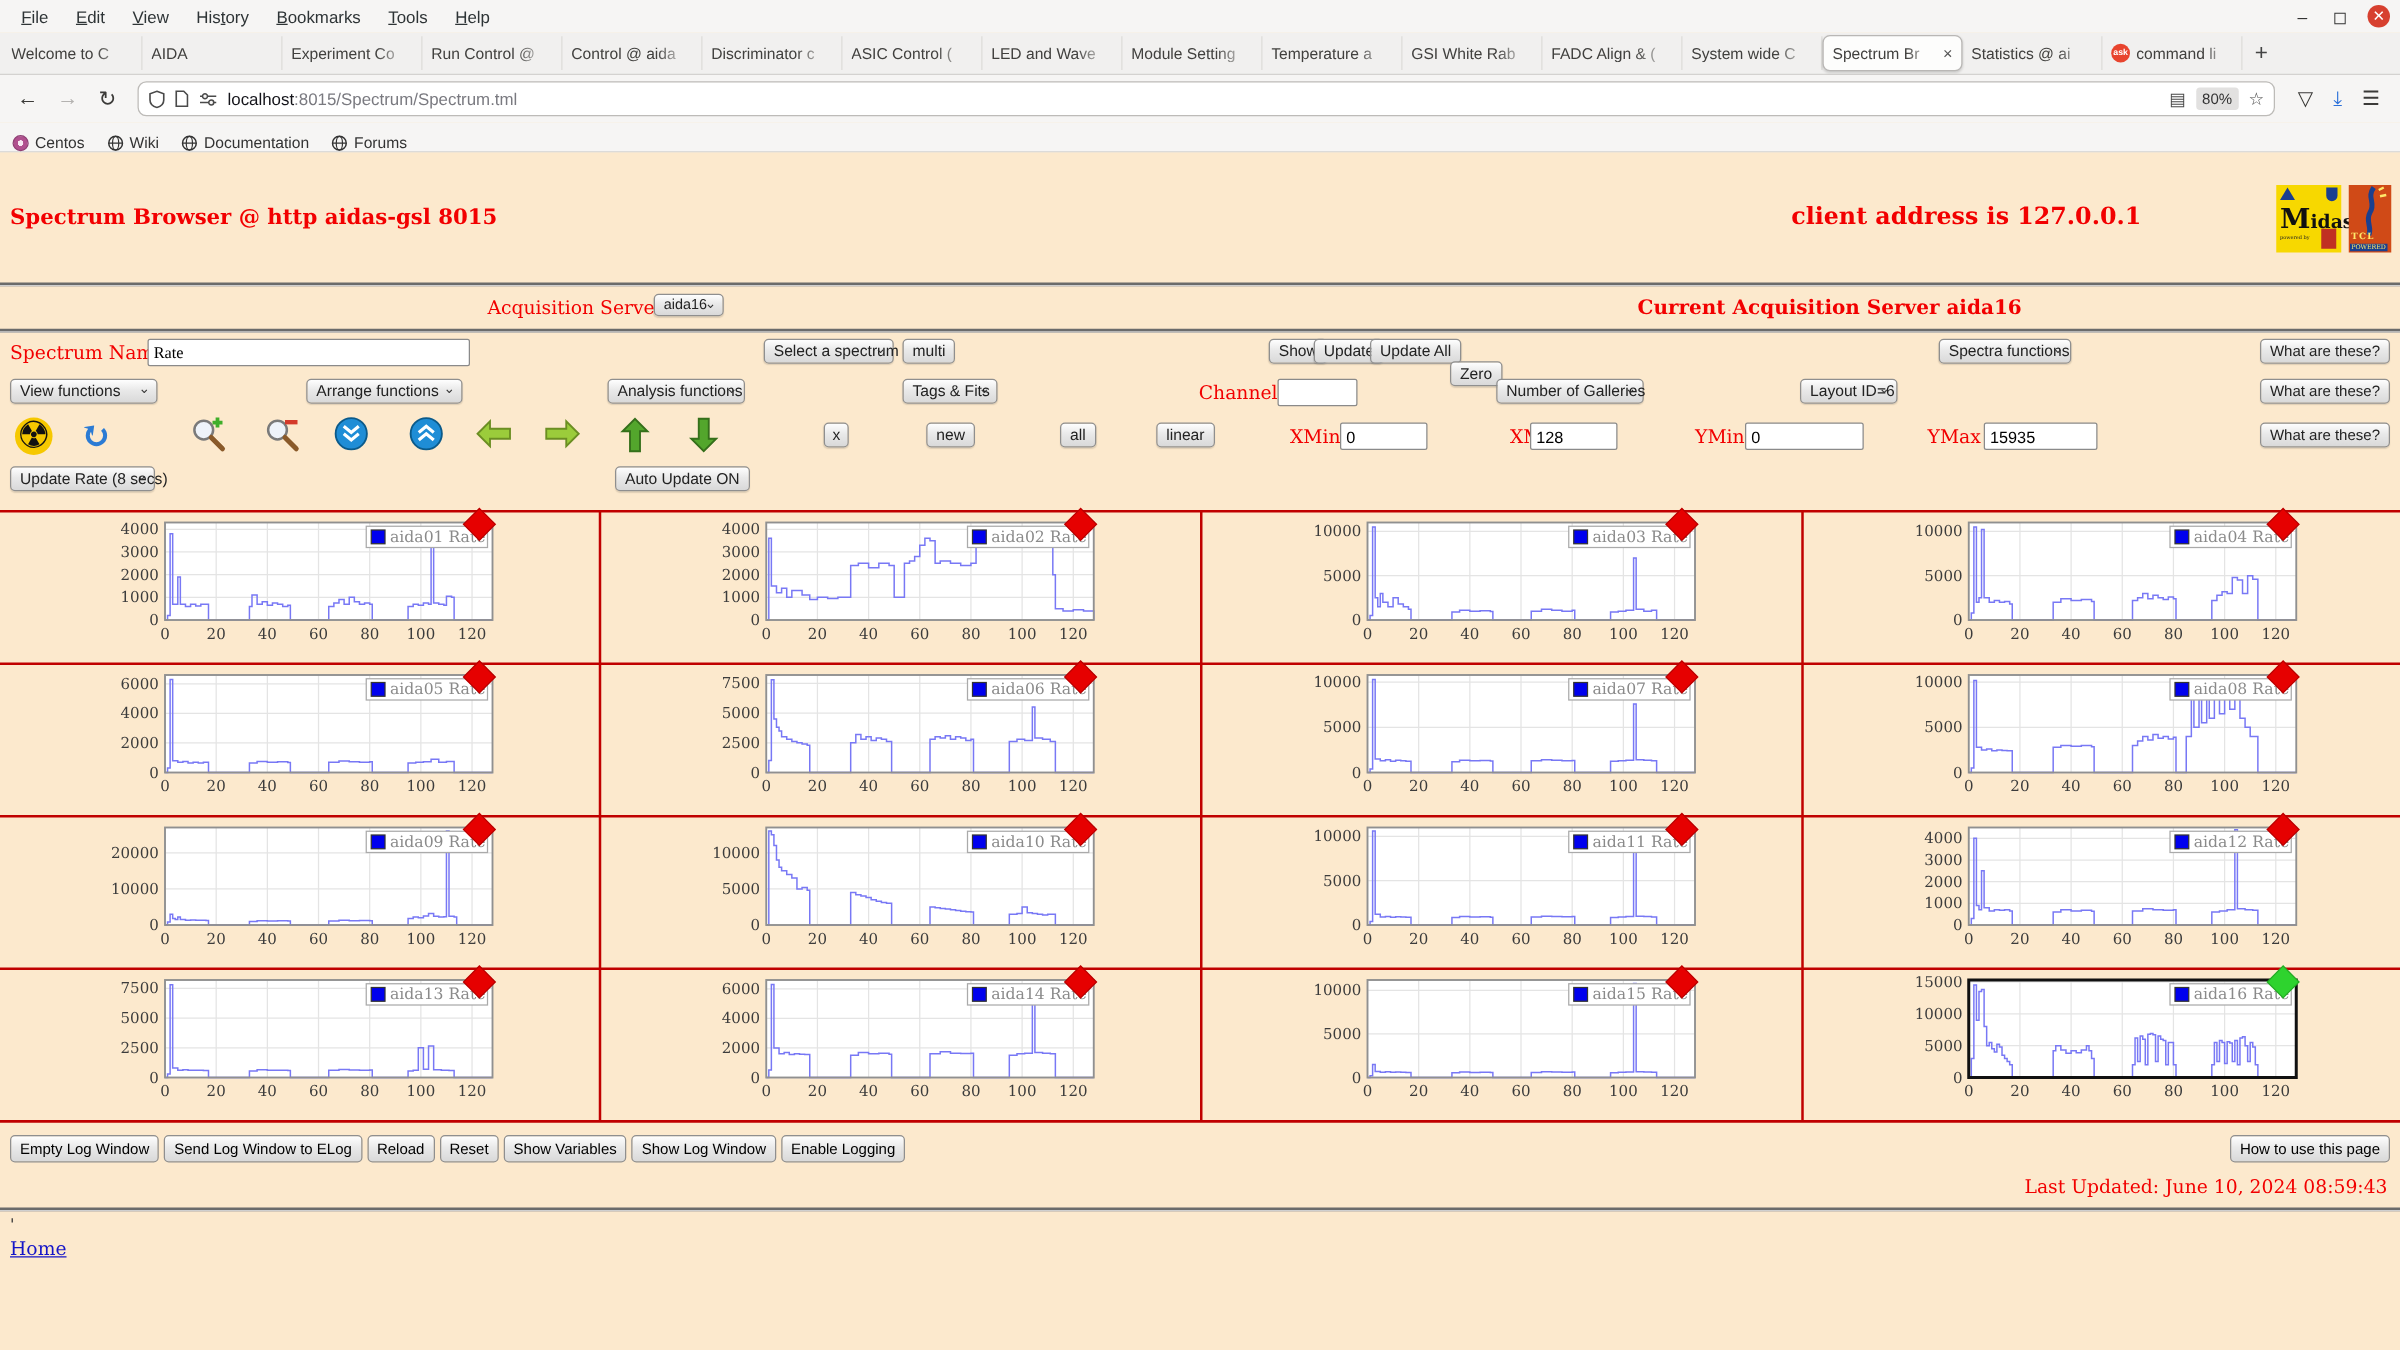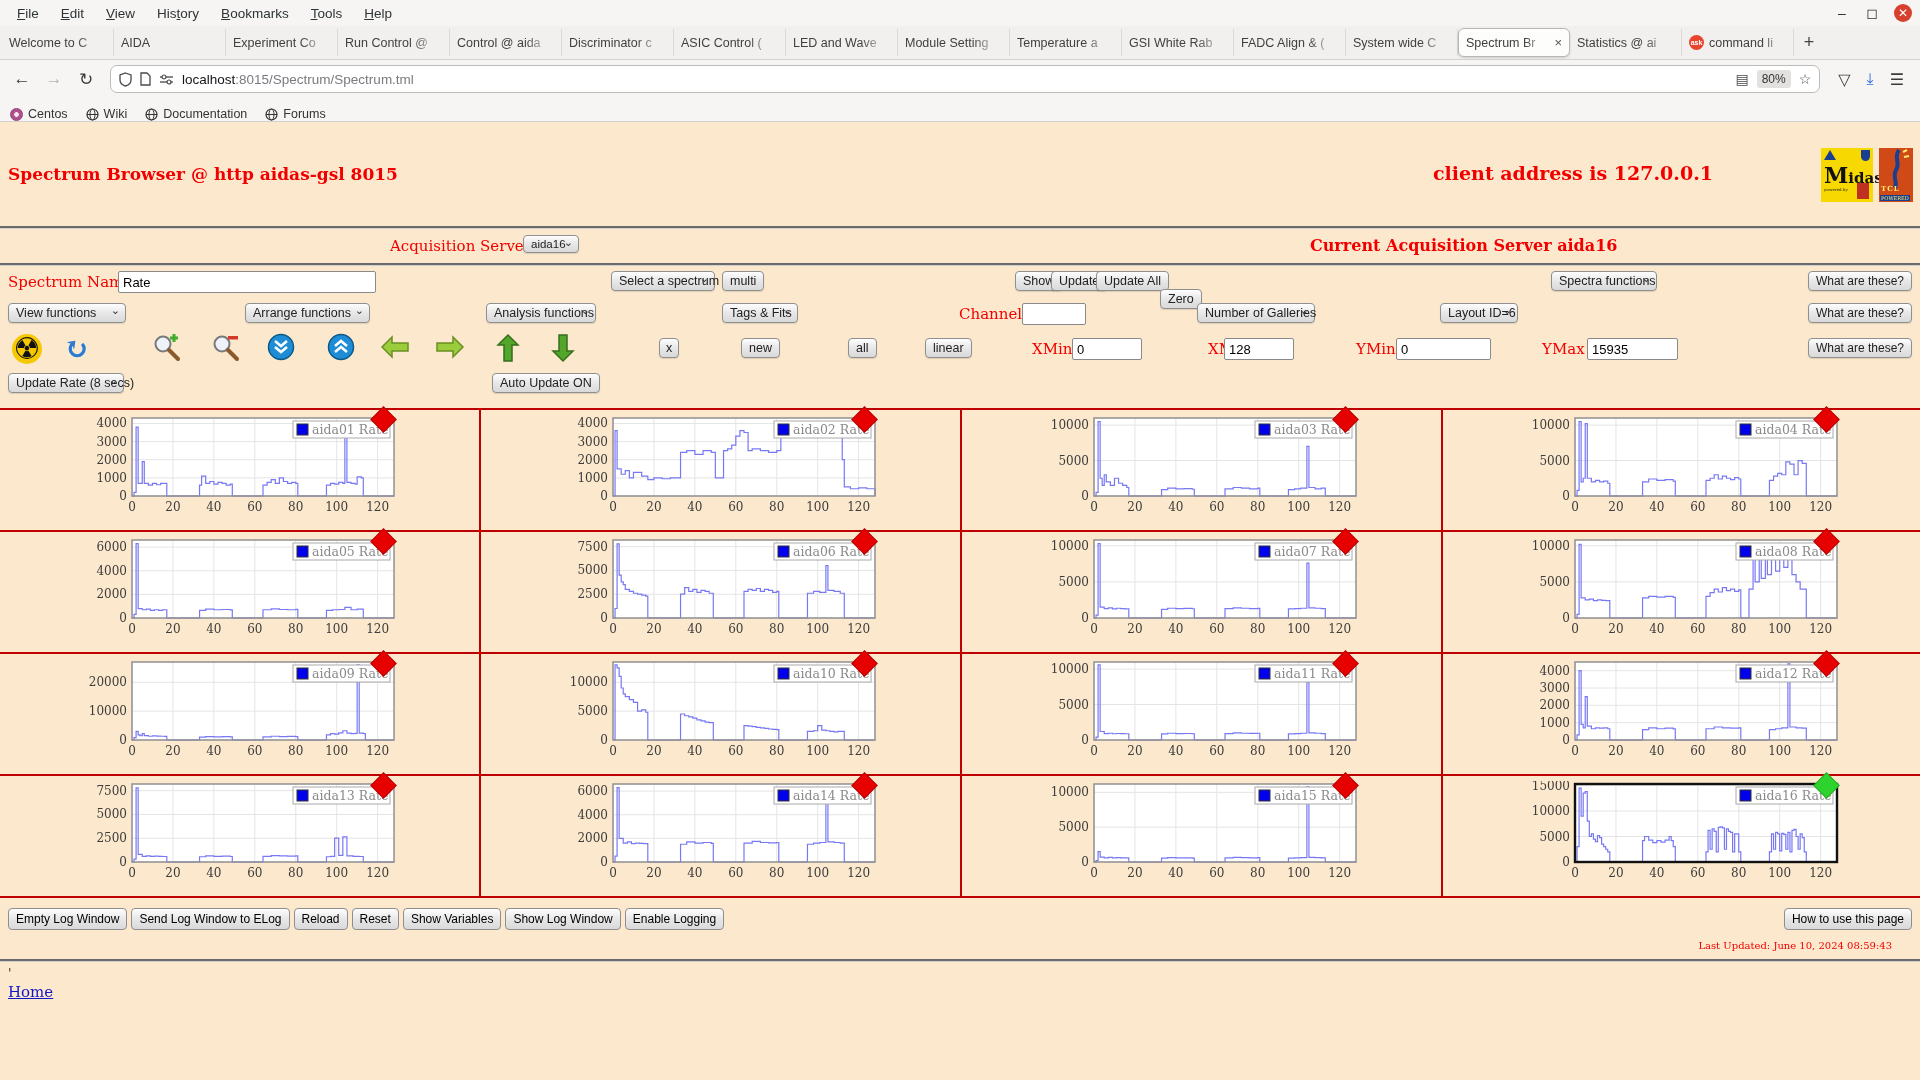--- a/index.html
+++ b/index.html
@@ -263,7 +263,7 @@
 
   <div class="row" style="height:32px;">
     <span class="ctl-label" style="left:8px; top:7px;">Spectrum Name:</span>
-    <input class="tinput" style="left: 118px; top: 5px; width: 258px;" value="Rate">
+    <input class="tinput" style="left: 118px; top: 5px; width: 258px; font-family: Liberation Serif, serif;" value="Rate">
     <span class="gsel" style="left:611px; top:5px; width:104px;">Select a spectrum</span>
     <span class="gbtn" style="left:722px; top:5px;">multi</span>
     <span class="gbtn" style="left:1015px; top:5px;">Show</span>

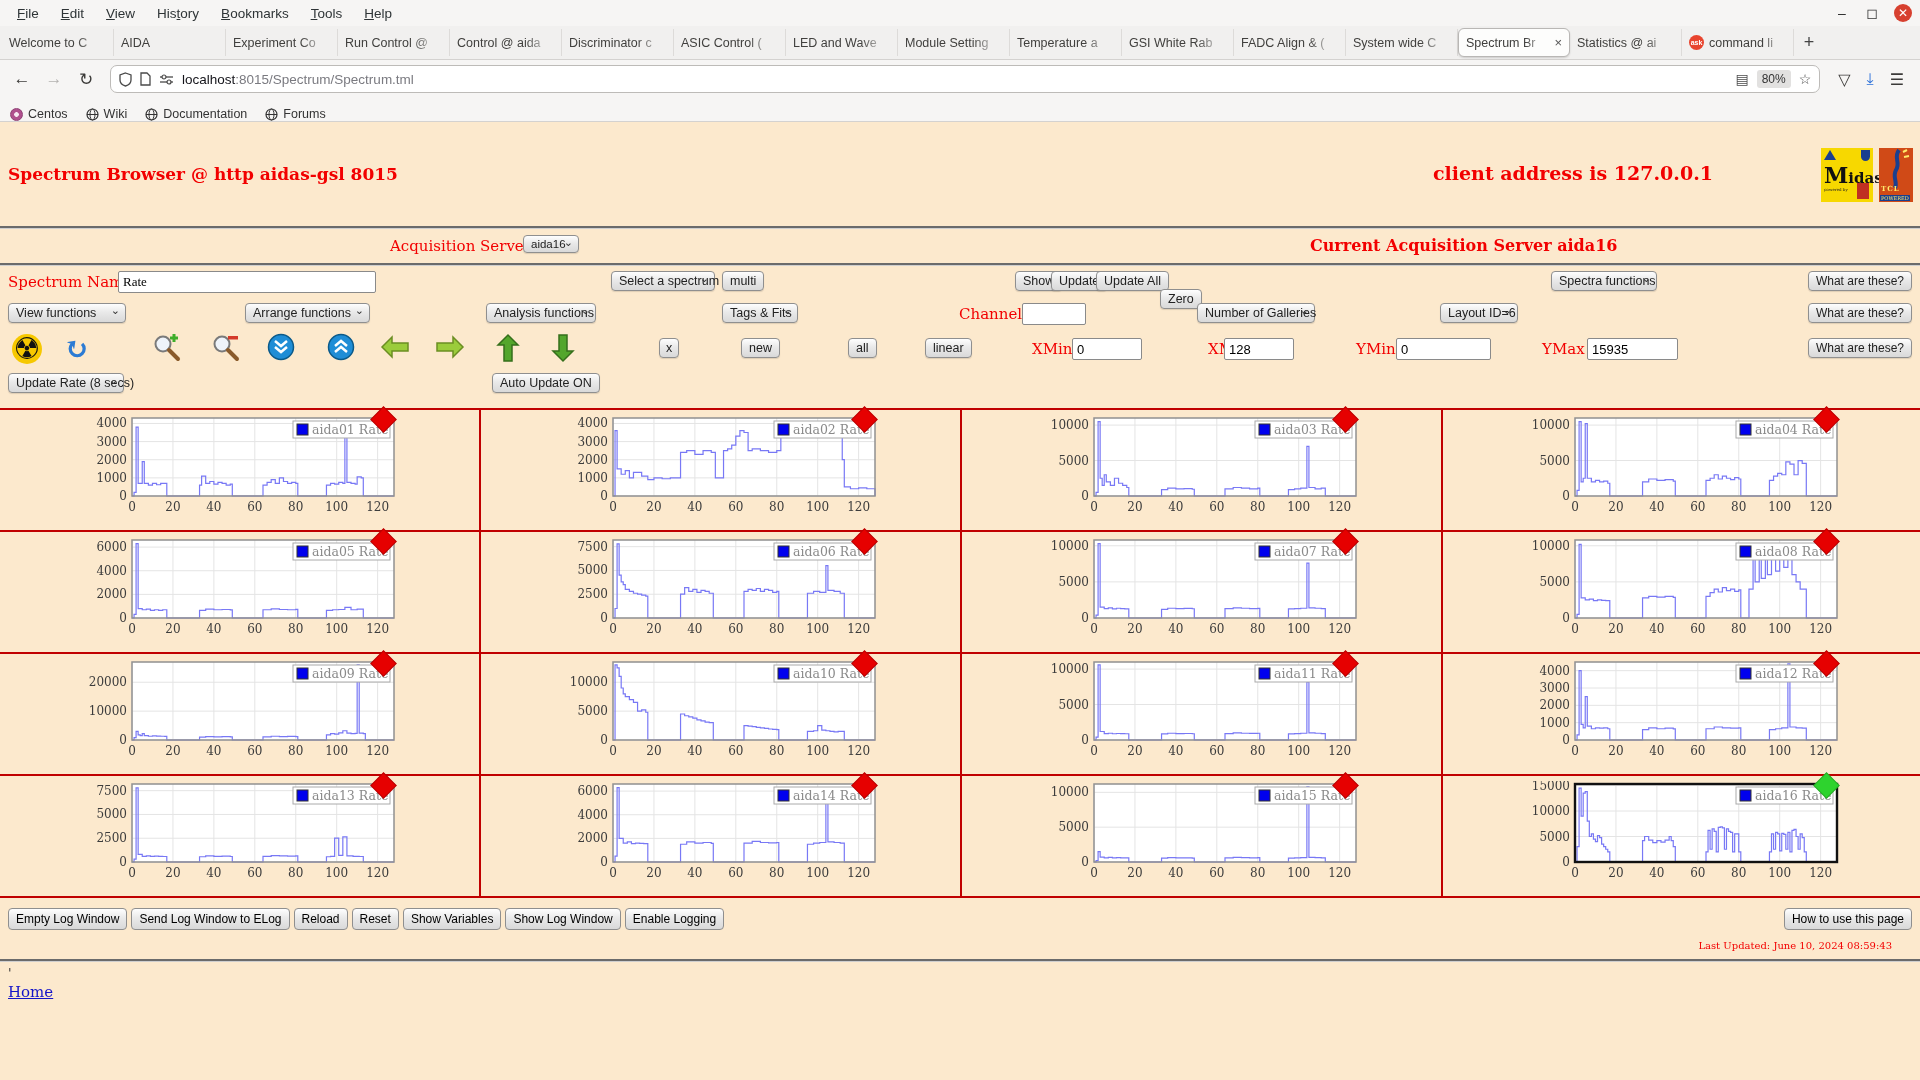--- a/index.html
+++ b/index.html
@@ -82,7 +82,7 @@
   .fbtns { position:absolute; left:8px; display:flex; gap:4px; }
   .fbtn { background:linear-gradient(#fefefe,#e9e9e9 45%,#d9d9d9); border:1px solid #8f8f8f; border-radius:4px; font-family:"Liberation Sans",sans-serif; font-size:12px; padding:3px 7px; white-space:nowrap; }
   .howto { position:absolute; right:8px; }
-  .lastupd { text-align:right; padding-right:28px; font-size:10px; margin-top:8px; }
+  .lastupd { text-align:right; padding-right:10px; font-size:15px; margin-top:8px; }
   .homeblk { padding-left:8px; font-size:13px; margin-top:4px; color:#333; }
   .homelink { display:block; margin-top:2px; margin-left:8px; font-size:15px; color:#1515c8; text-decoration:underline; width:48px; }
 </style>

